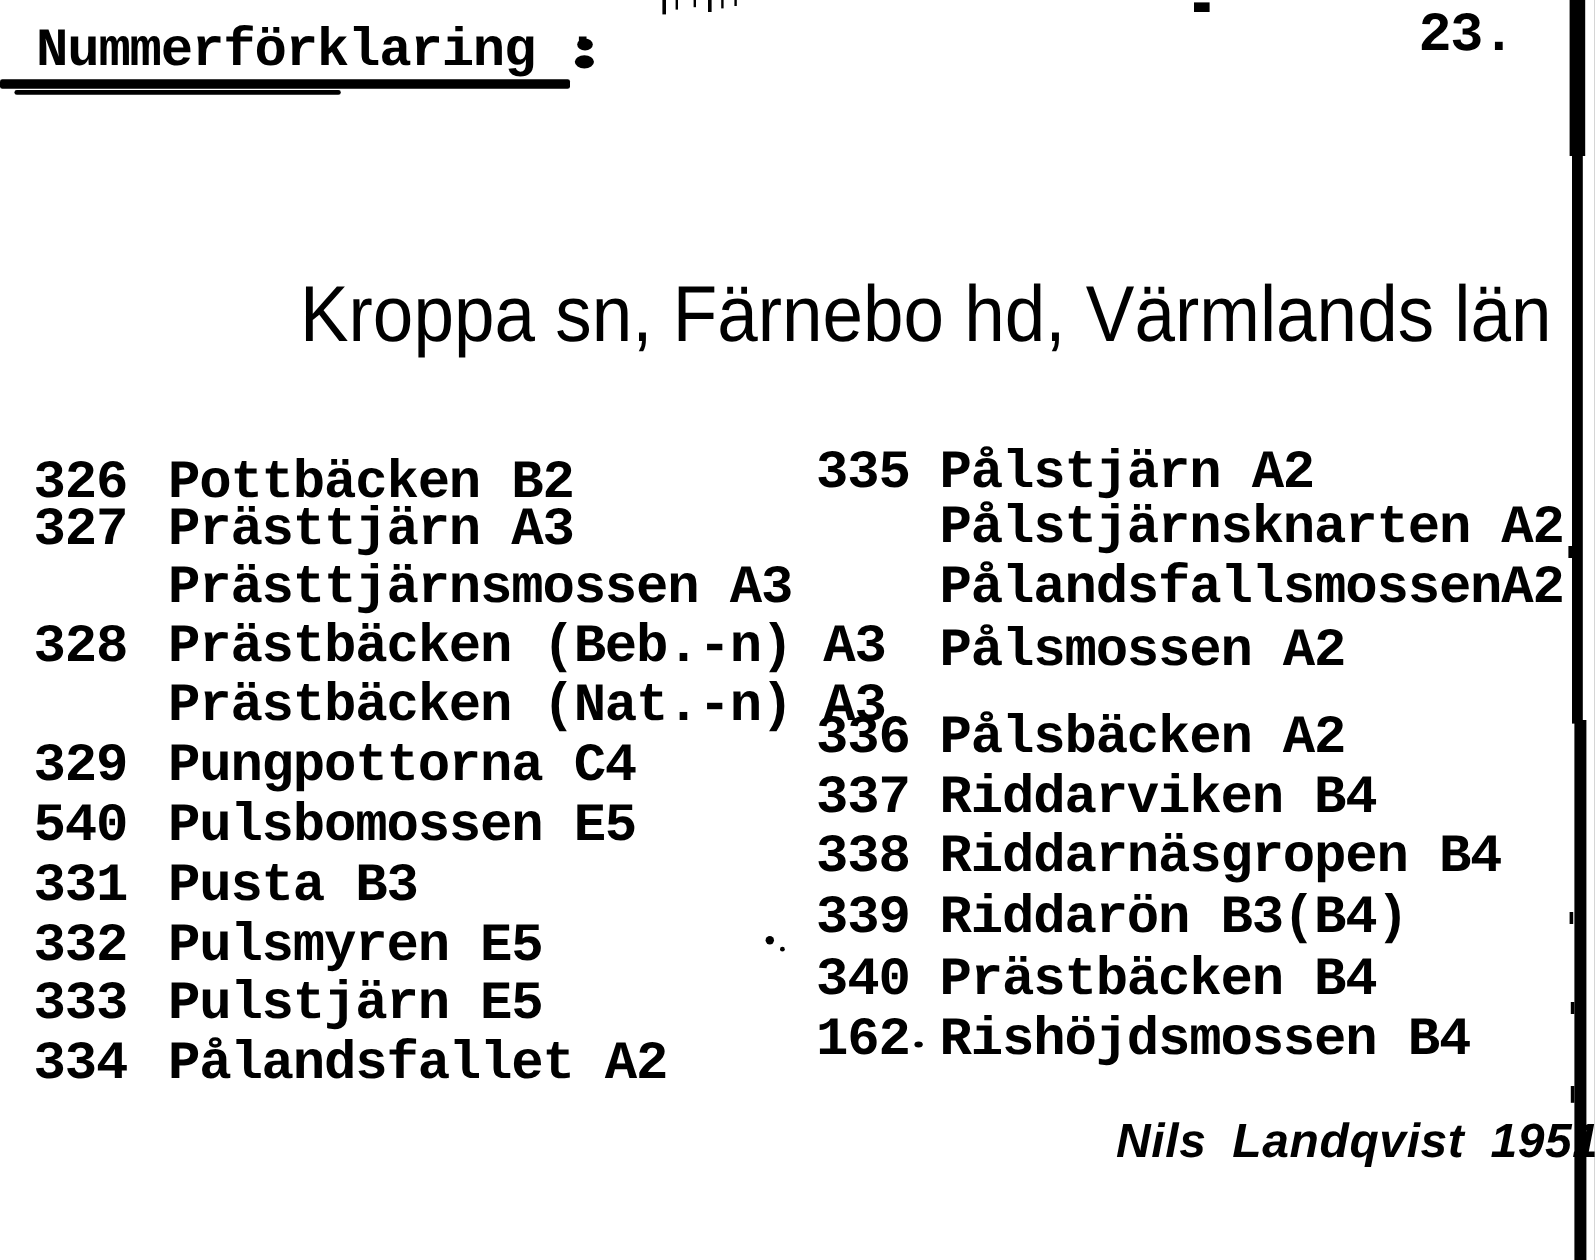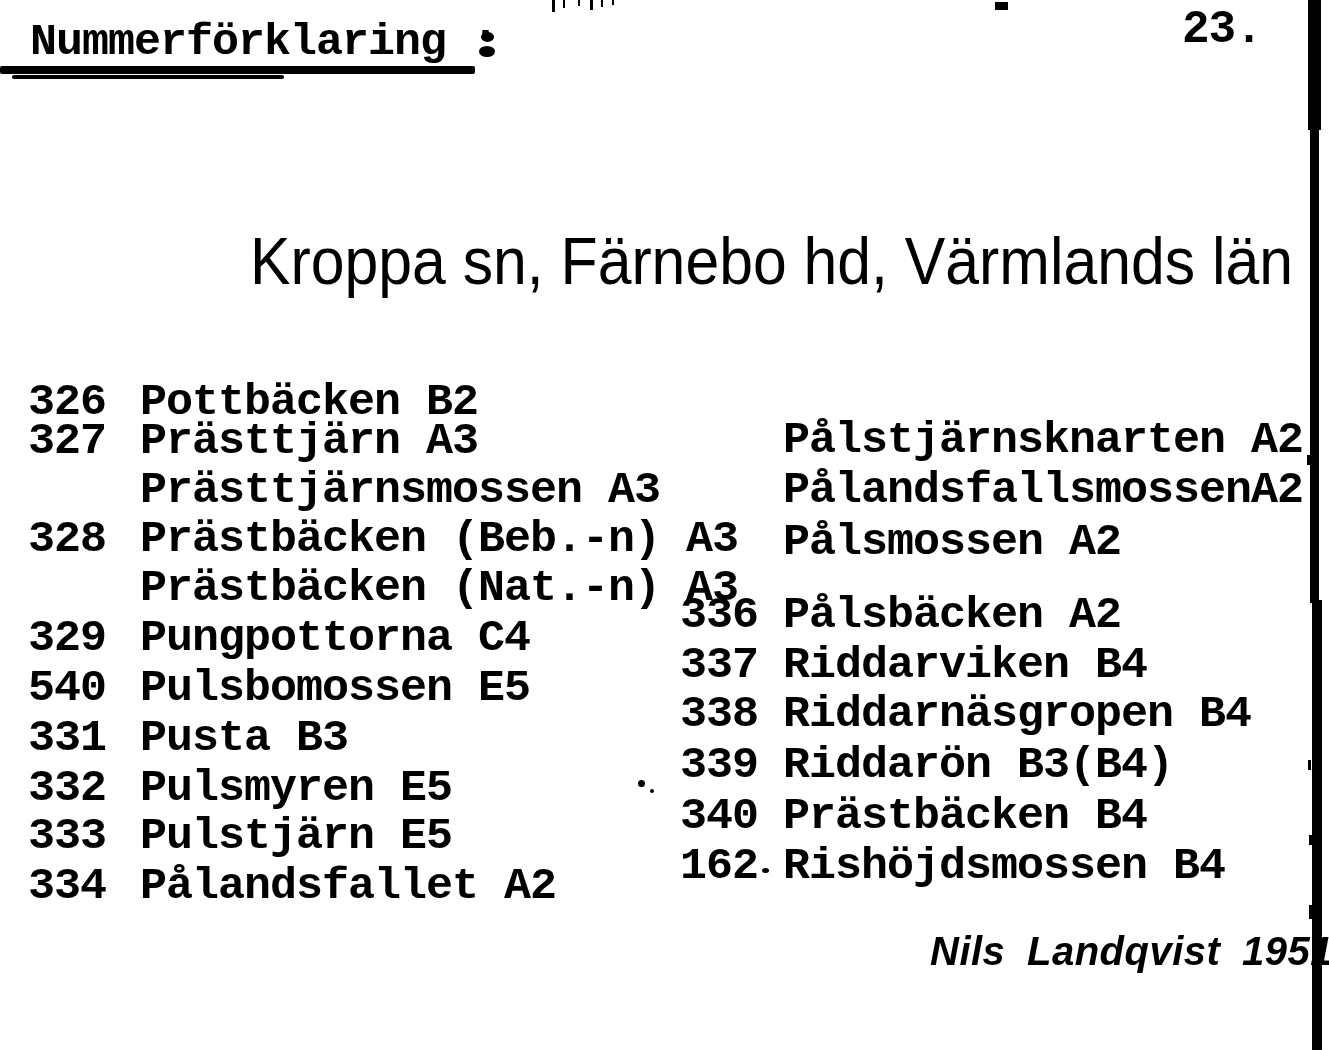--- a/index.html
+++ b/index.html
@@ -97,6 +97,7 @@
       <div class="row" style="top: 864px;"><span class="num" style="width: 112px;">334</span><span class="entry-text">Pålandsfallet A2</span></div>
     </div>
   <div class="col col-right">
+      <div class="row" style="top: 372px;"><span class="num" style="width: 103px;">335</span><span class="entry-text">Pålstjärn A2</span></div>
       <div class="row" style="top: 418px;"><span class="num" style="width: 103px;"></span><span class="entry-text">Pålstjärnsknarten A2</span></div>
       <div class="row" style="top: 468px;"><span class="num" style="width: 103px;"></span><span class="entry-text">PålandsfallsmossenA2</span></div>
       <div class="row" style="top: 520px;"><span class="num" style="width: 103px;"></span><span class="entry-text">Pålsmossen A2</span></div>

